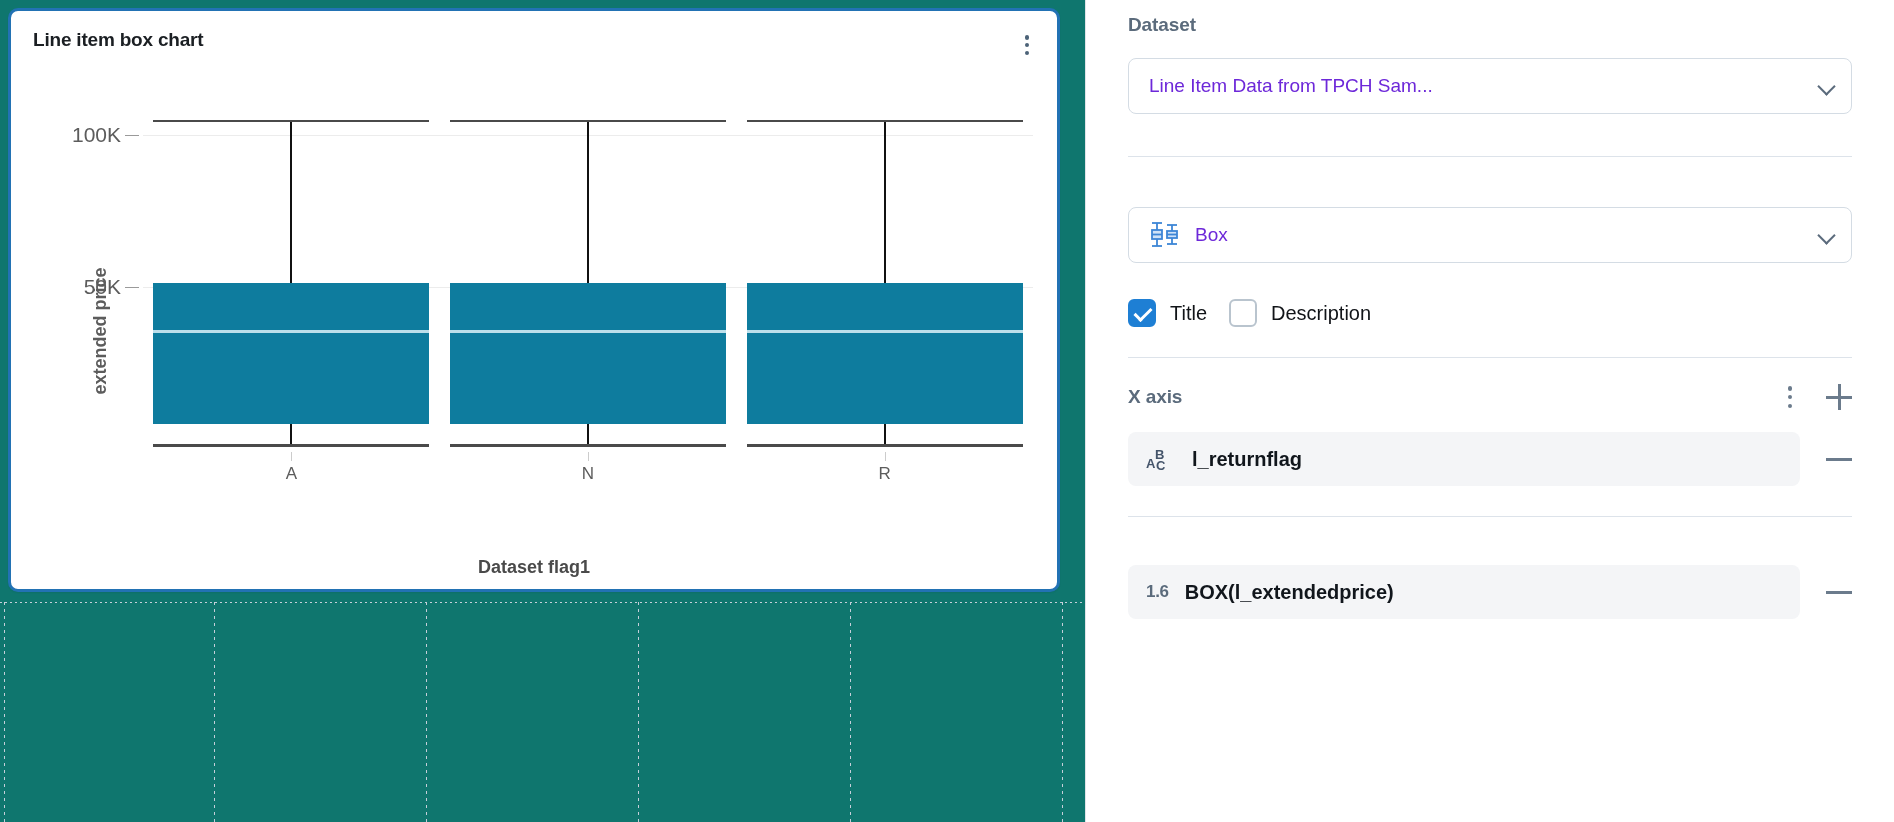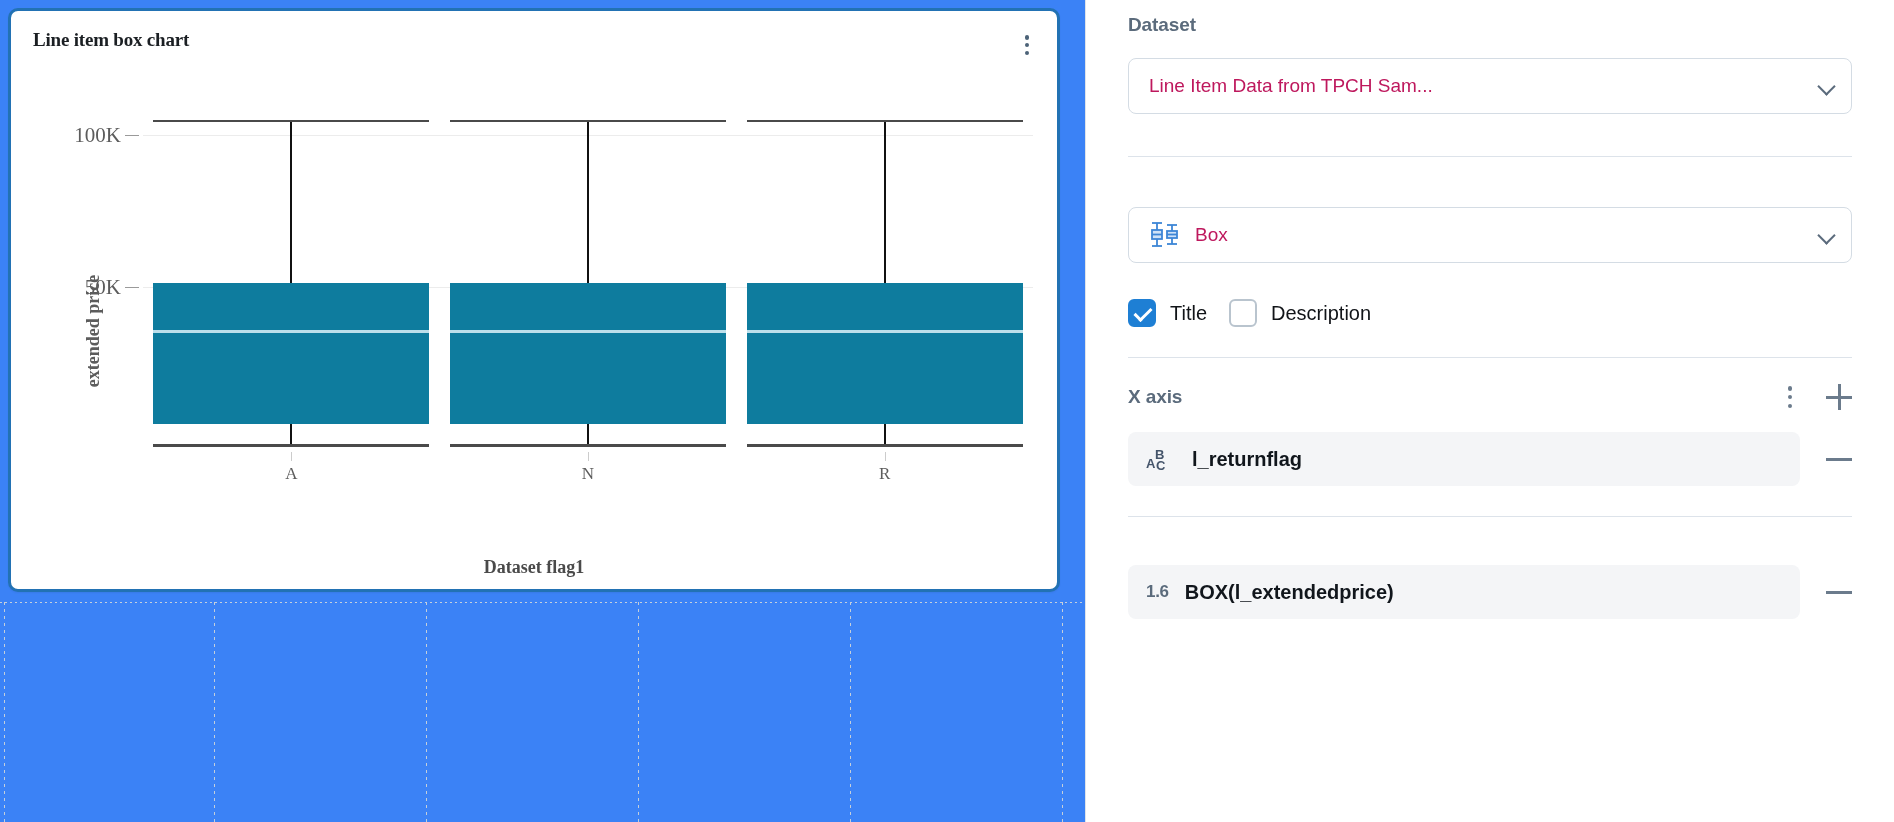--- a/index.html
+++ b/index.html
@@ -13,7 +13,7 @@
   
   .canvas {
     position: relative; width: 1085px; height: 822px;
-    background: #3b82f6; flex: 0 0 1085px; font-family: Liberation Serif, serif;
+    background: #0f766e; flex: 0 0 1085px;
   }
   .canvas-grid {
     position: absolute; left: 0; top: 598px; width: 1085px; height: 224px;

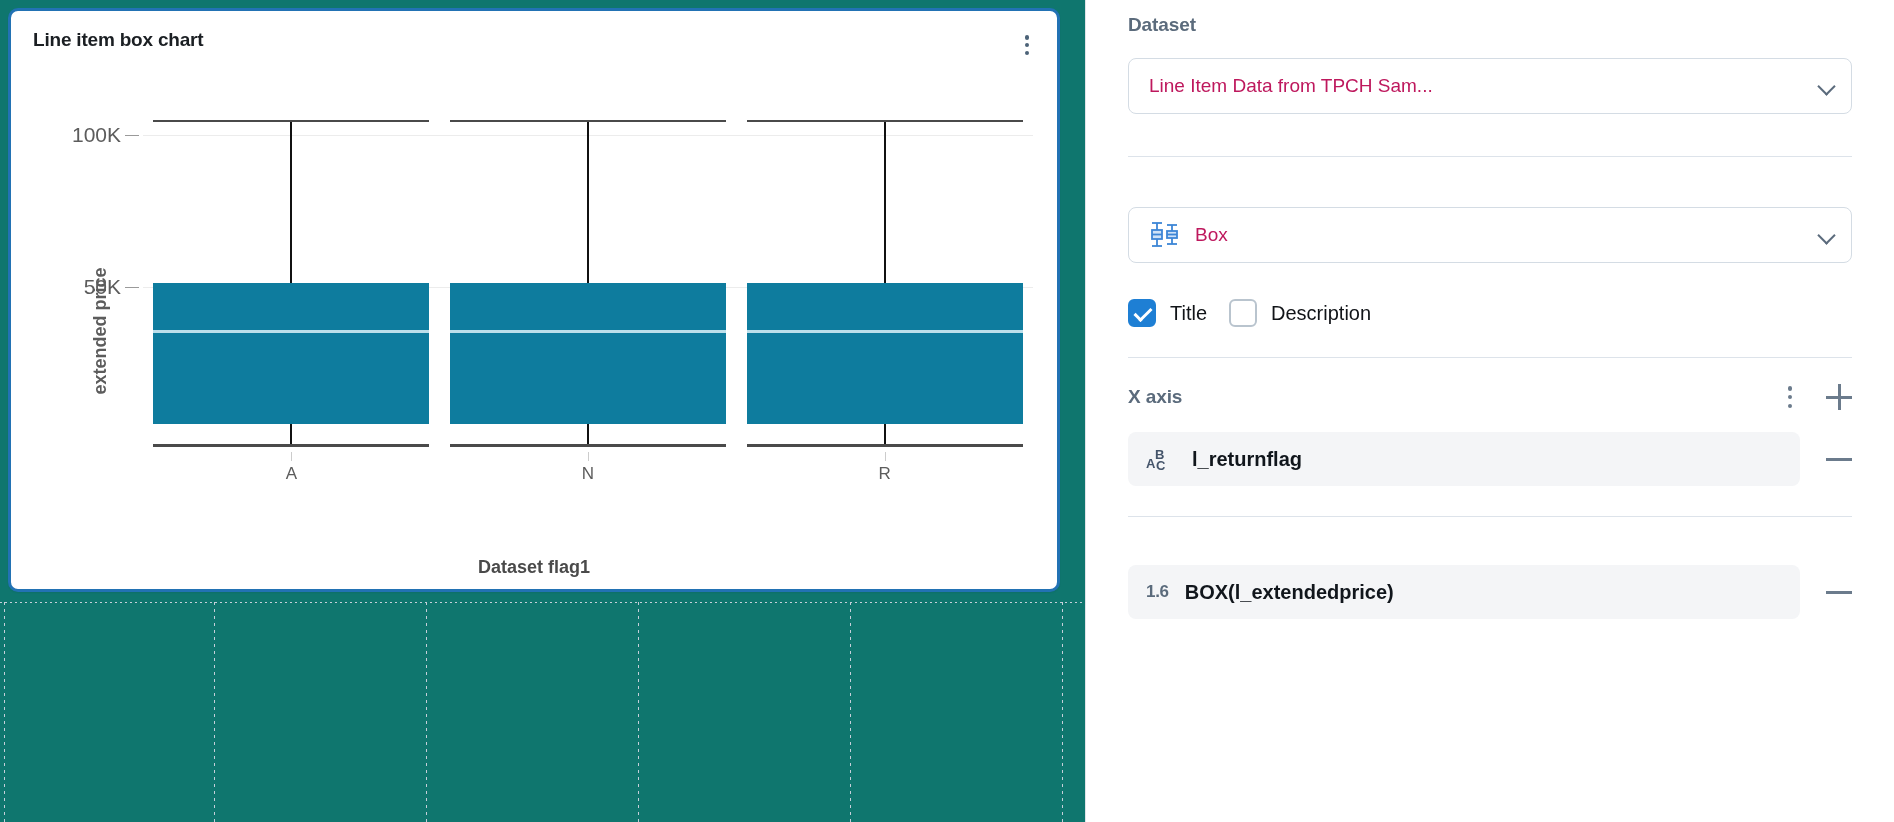--- a/index.html
+++ b/index.html
@@ -103,7 +103,7 @@
     padding: 0 16px 0 20px; cursor: pointer;
   }
   .select-value {
-    flex: 1; font-size: 19px; color: #be185d; white-space: nowrap; overflow: hidden;
+    flex: 1; font-size: 19px; color: #6d28d9; white-space: nowrap; overflow: hidden;
   }
   .chev { width: 16px; height: 16px; position: relative; flex: 0 0 16px; margin-left: 10px; }
   .chev::before {

